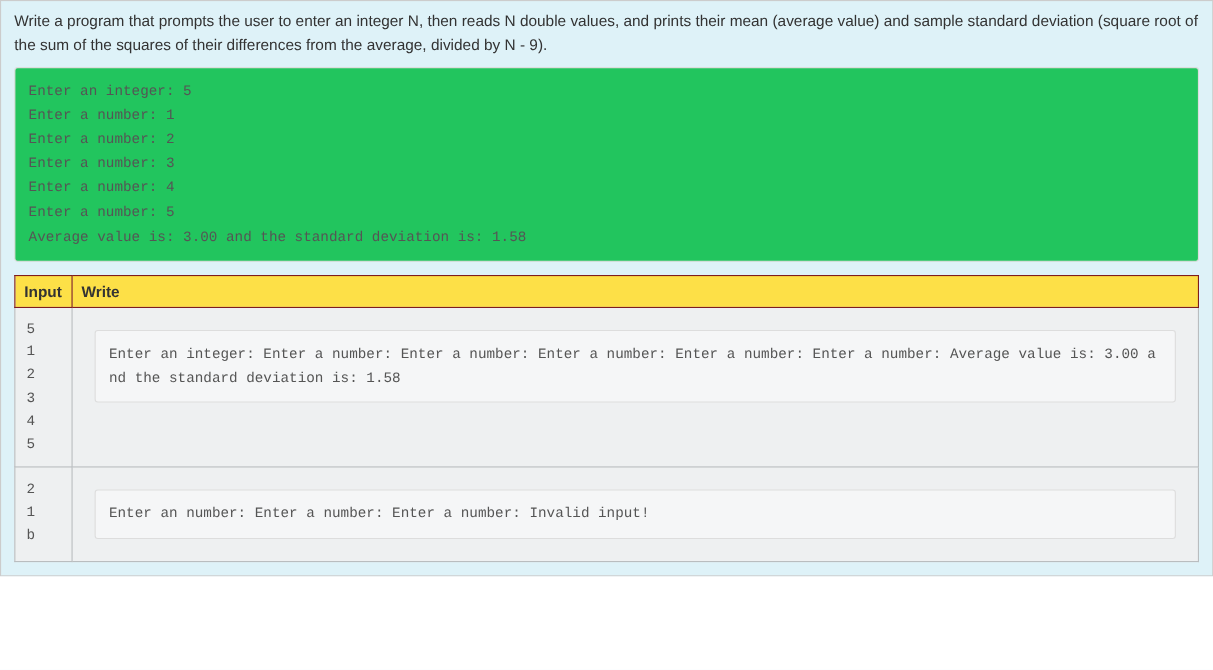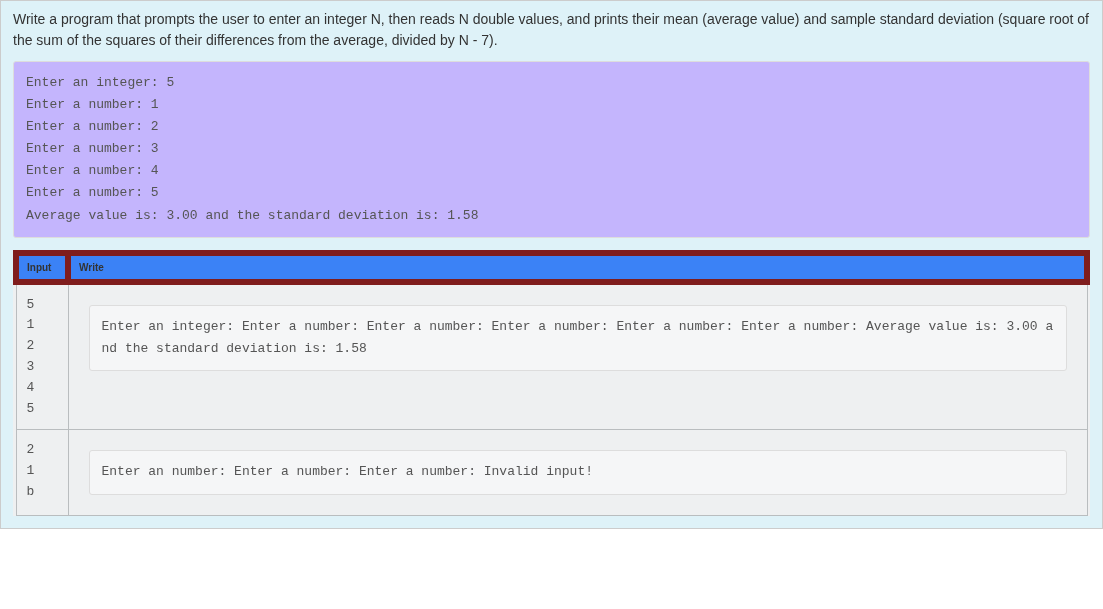--- a/index.html
+++ b/index.html
@@ -103,7 +103,7 @@
 
 <div class="question-block">
 
-  <p class="prompt-text">Write a program that prompts the user to enter an integer N, then reads N double values, and prints their mean (average value) and sample standard deviation (square root of the sum of the squares of their differences from the average, divided by N - 7).</p>
+  <p class="prompt-text">Write a program that prompts the user to enter an integer N, then reads N double values, and prints their mean (average value) and sample standard deviation (square root of the sum of the squares of their differences from the average, divided by N - 9).</p>
 
   <pre class="code-sample">Enter an integer: 5
 Enter a number: 1

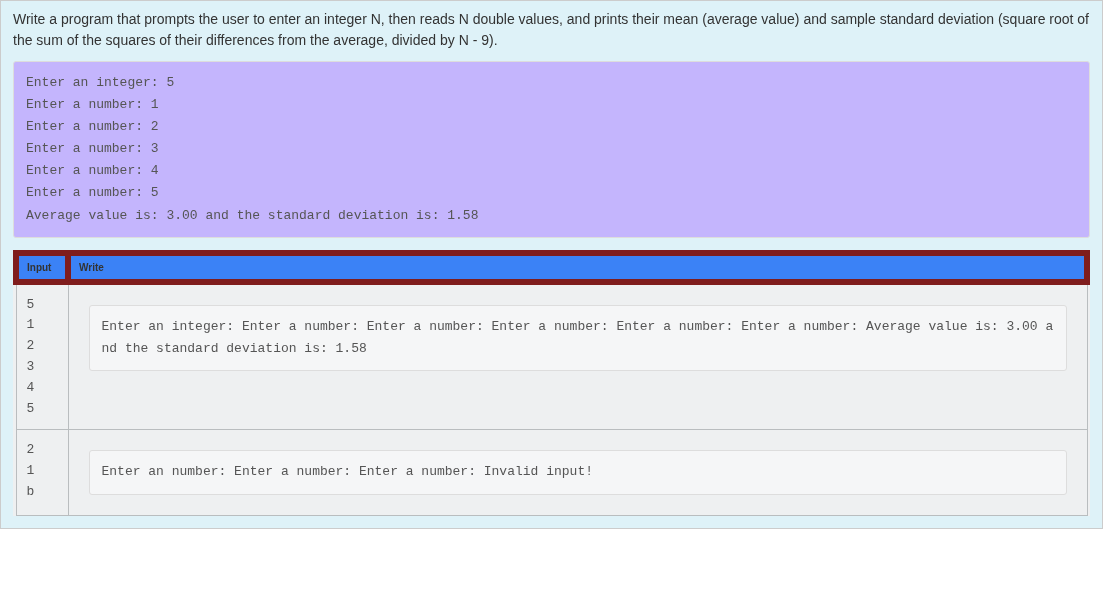--- a/index.html
+++ b/index.html
@@ -23,7 +23,7 @@
     color: #333;
   }
   pre.code-sample {
-    background: #c4b5fd;
+    background: #22c55e;
     border: 1px solid #ddd;
     border-radius: 3px;
     padding: 10px 12px;

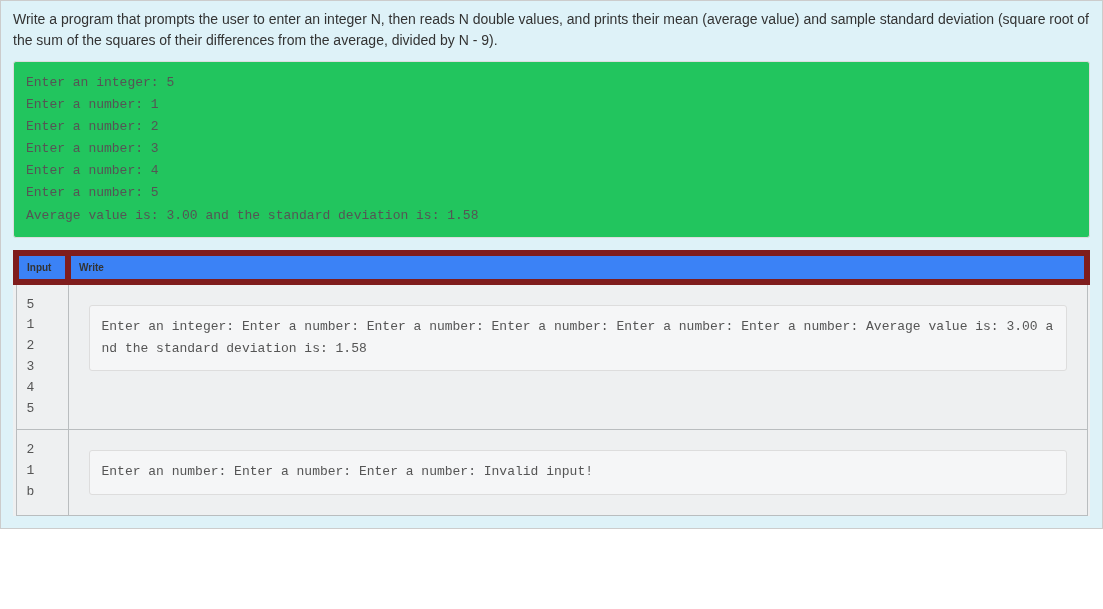--- a/index.html
+++ b/index.html
@@ -58,12 +58,12 @@
     border: 1px solid #b9bdbf;
   }
   table.example-table th {
-    background: #3b82f6;
+    background: #fde047;
     text-align: left;
     font-weight: bold;
     padding: 6px 8px;
-    border: 6px solid #7f1d1d;
-    font-size: 10px;
+    border: 1px solid #7f1d1d;
+    font-size: 14px;
     color: #333;
   }
   table.example-table td {

